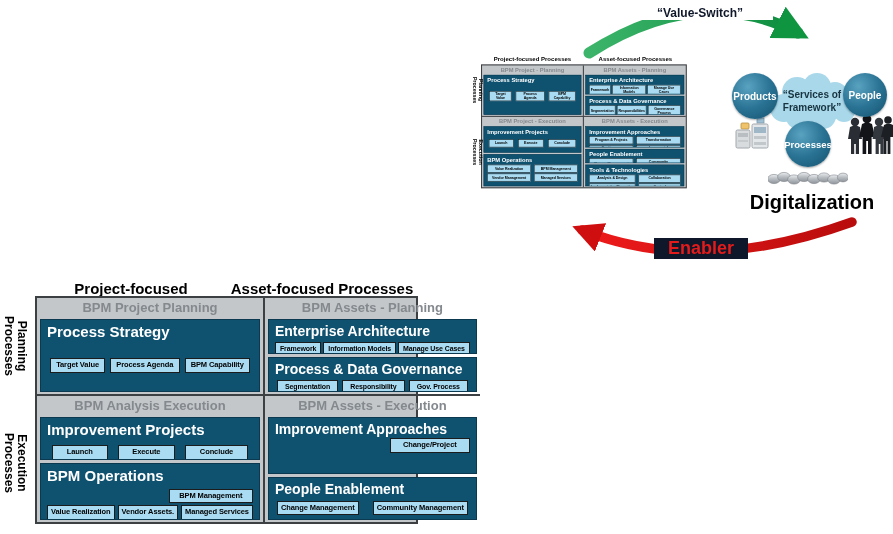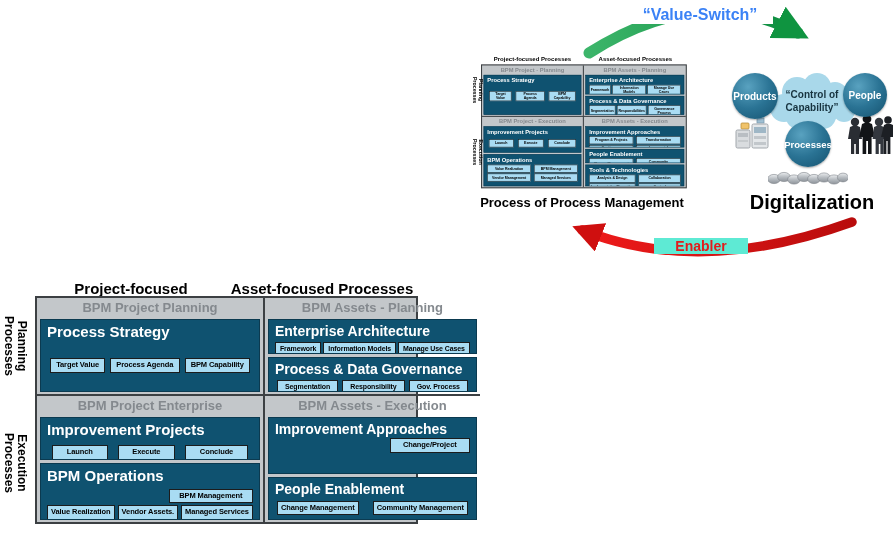--- a/index.html
+++ b/index.html
@@ -44,7 +44,7 @@
   #ppm-caption{left:476px;top:195px;width:212px;font-size:13px;}
   #digit-caption{left:742px;top:191px;width:140px;font-size:20px;}
   #vs-label{position:absolute;left:627px;top:6px;width:146px;text-align:center;z-index:2;
-            color:#3b82f6;font-weight:bold;font-size:16px;background:#fff;padding:0 2px;box-sizing:border-box;}
+            color:#0f172a;font-weight:bold;font-size:12px;background:#fff;padding:0 2px;box-sizing:border-box;}
   #en-label{position:absolute;left:654px;top:238px;width:94px;text-align:center;z-index:2;
             color:#e31b1b;font-weight:bold;font-size:14px;background:#5eead4;}
   .circle{position:absolute;border-radius:50%;z-index:3;display:flex;align-items:center;justify-content:center;

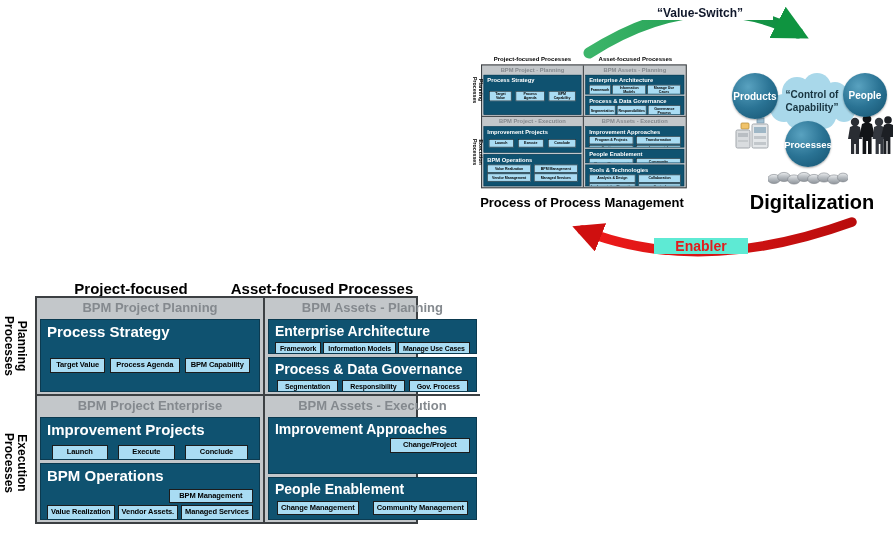--- a/index.html
+++ b/index.html
@@ -287,7 +287,7 @@
     </g>
   </svg>
   <div id="cloudtext">
-    <div>“Control of</div>
+    <div>“Services of</div>
     <div>Capability”</div>
   </div>
 

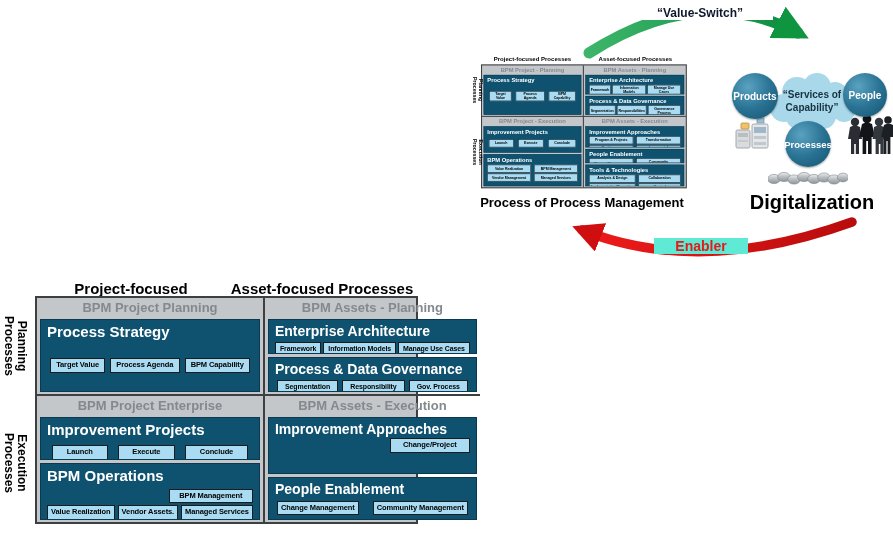--- a/index.html
+++ b/index.html
@@ -288,7 +288,7 @@
   </svg>
   <div id="cloudtext">
     <div>“Services of</div>
-    <div>Capability”</div>
+    <div>Framework”</div>
   </div>
 
   <div class="circle" id="c-people">

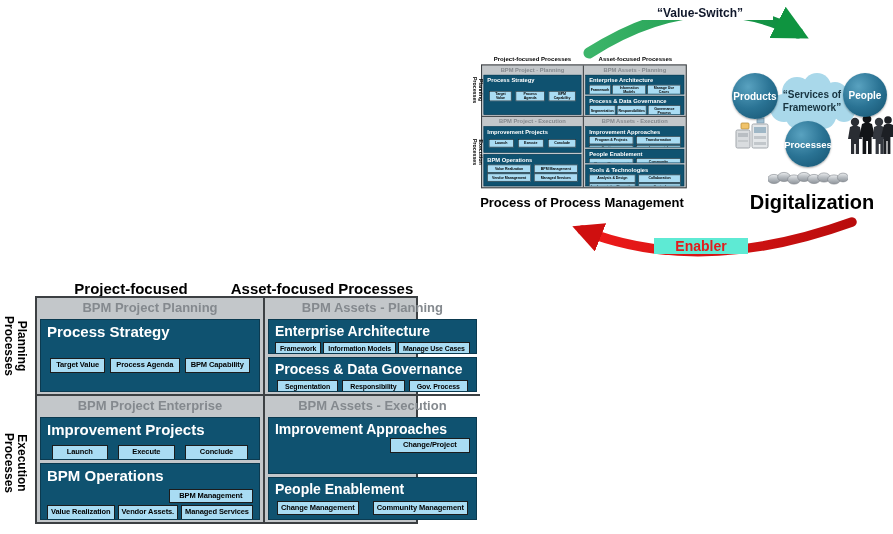--- a/index.html
+++ b/index.html
@@ -272,7 +272,6 @@
     </div>
   </div>
 
-  <div class="caption" id="ppm-caption">Process of Process Management</div>
 
   <svg id="cloud" width="100" height="62" viewBox="0 0 100 62">
     <g fill="#a9d8ea">

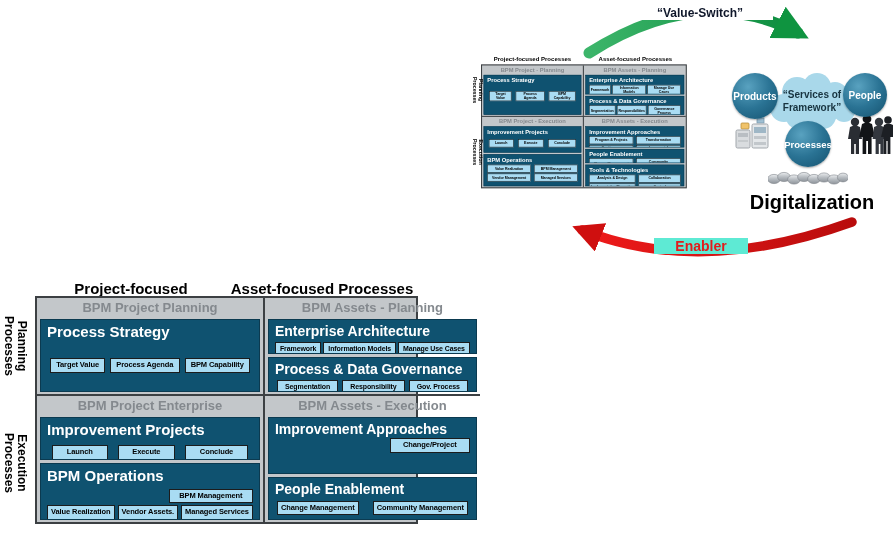--- a/index.html
+++ b/index.html
@@ -46,7 +46,7 @@
   #vs-label{position:absolute;left:627px;top:6px;width:146px;text-align:center;z-index:2;
             color:#0f172a;font-weight:bold;font-size:12px;background:#fff;padding:0 2px;box-sizing:border-box;}
   #en-label{position:absolute;left:654px;top:238px;width:94px;text-align:center;z-index:2;
-            color:#e31b1b;font-weight:bold;font-size:14px;background:#5eead4;}
+            color:#e31b1b;font-weight:bold;font-size:18px;background:#0f172a;}
   .circle{position:absolute;border-radius:50%;z-index:3;display:flex;align-items:center;justify-content:center;
           color:#fff;font-weight:bold;font-size:10px;
           background:radial-gradient(circle at 35% 30%,#59a2c0,#2a7394 50%,#14516e 100%);

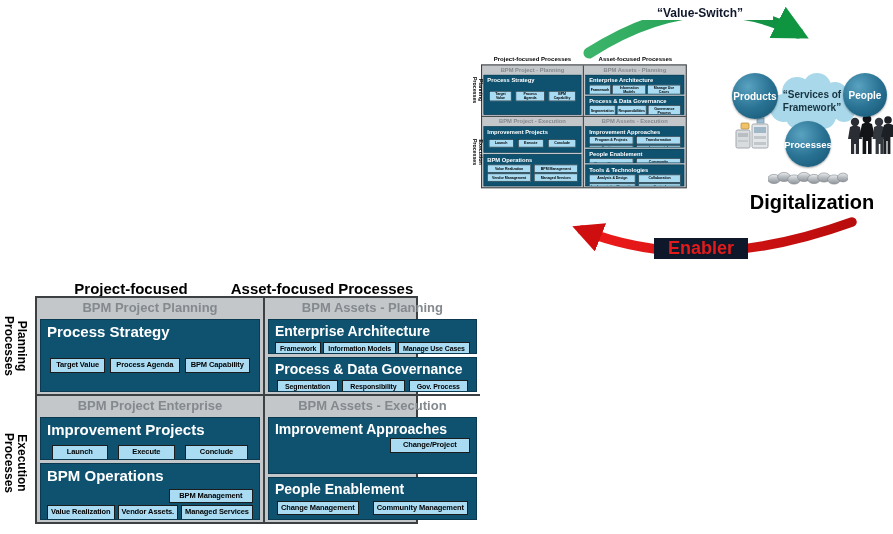--- a/index.html
+++ b/index.html
@@ -112,7 +112,7 @@
     </div>
 
     <div class="quad q-l q-b">
-      <div class="band">BPM Project Enterprise</div>
+      <div class="band">BPM Analysis Execution</div>
       <div class="panel" style="flex:45;">
         <div class="ptitle" style="font-size:15px;">Improvement Projects</div>
         <div class="chiprow" style="margin-top:7px;gap:10px;padding:0 5px;">

